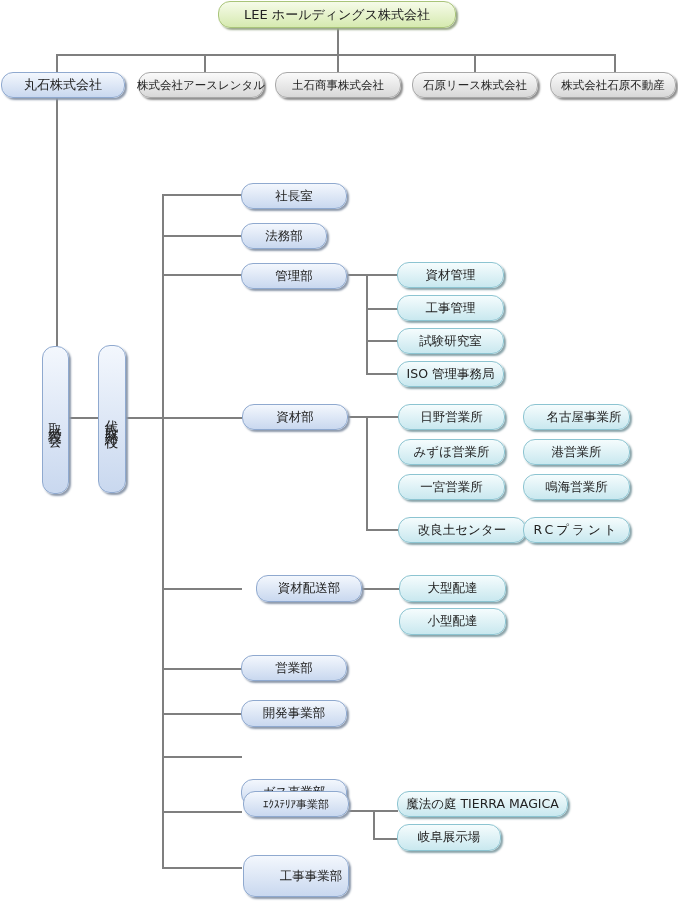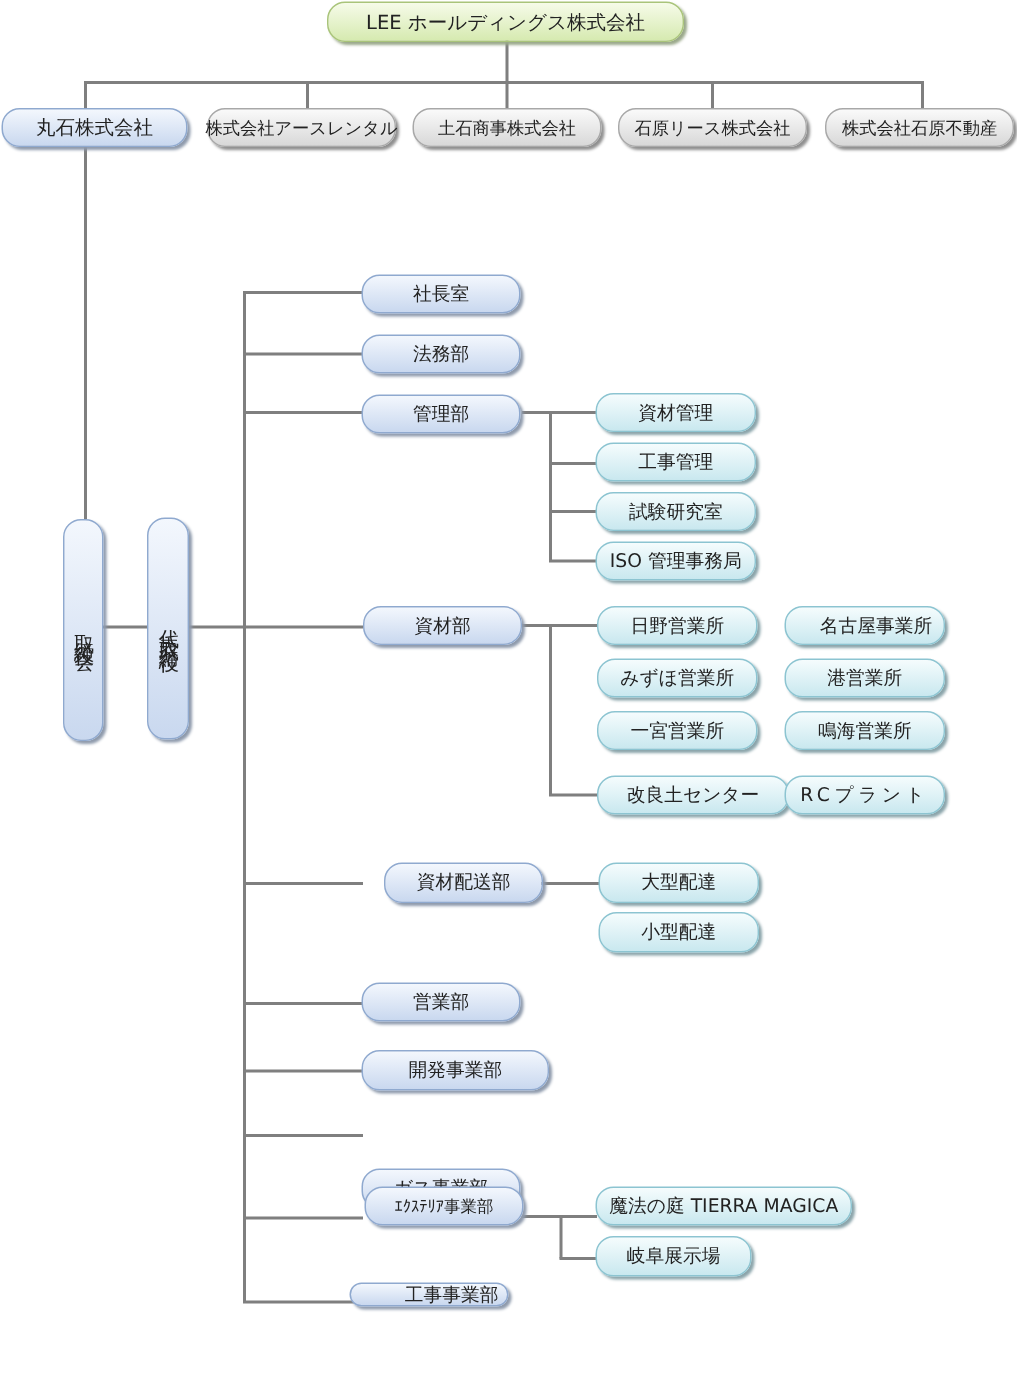--- a/index.html
+++ b/index.html
@@ -93,7 +93,7 @@
 <div class="box blue" style="left:241px;top:183px;width:106px;height:26px;">
   <span>社長室</span>
 </div>
-<div class="box blue" style="left:241px;top:223px;width:106px;height:26px;">
+<div class="box blue" style="left:241px;top:223px;width:86px;height:26px;">
   <span>法務部</span>
 </div>
 <div class="box blue" style="left:241px;top:263px;width:106px;height:26px;">

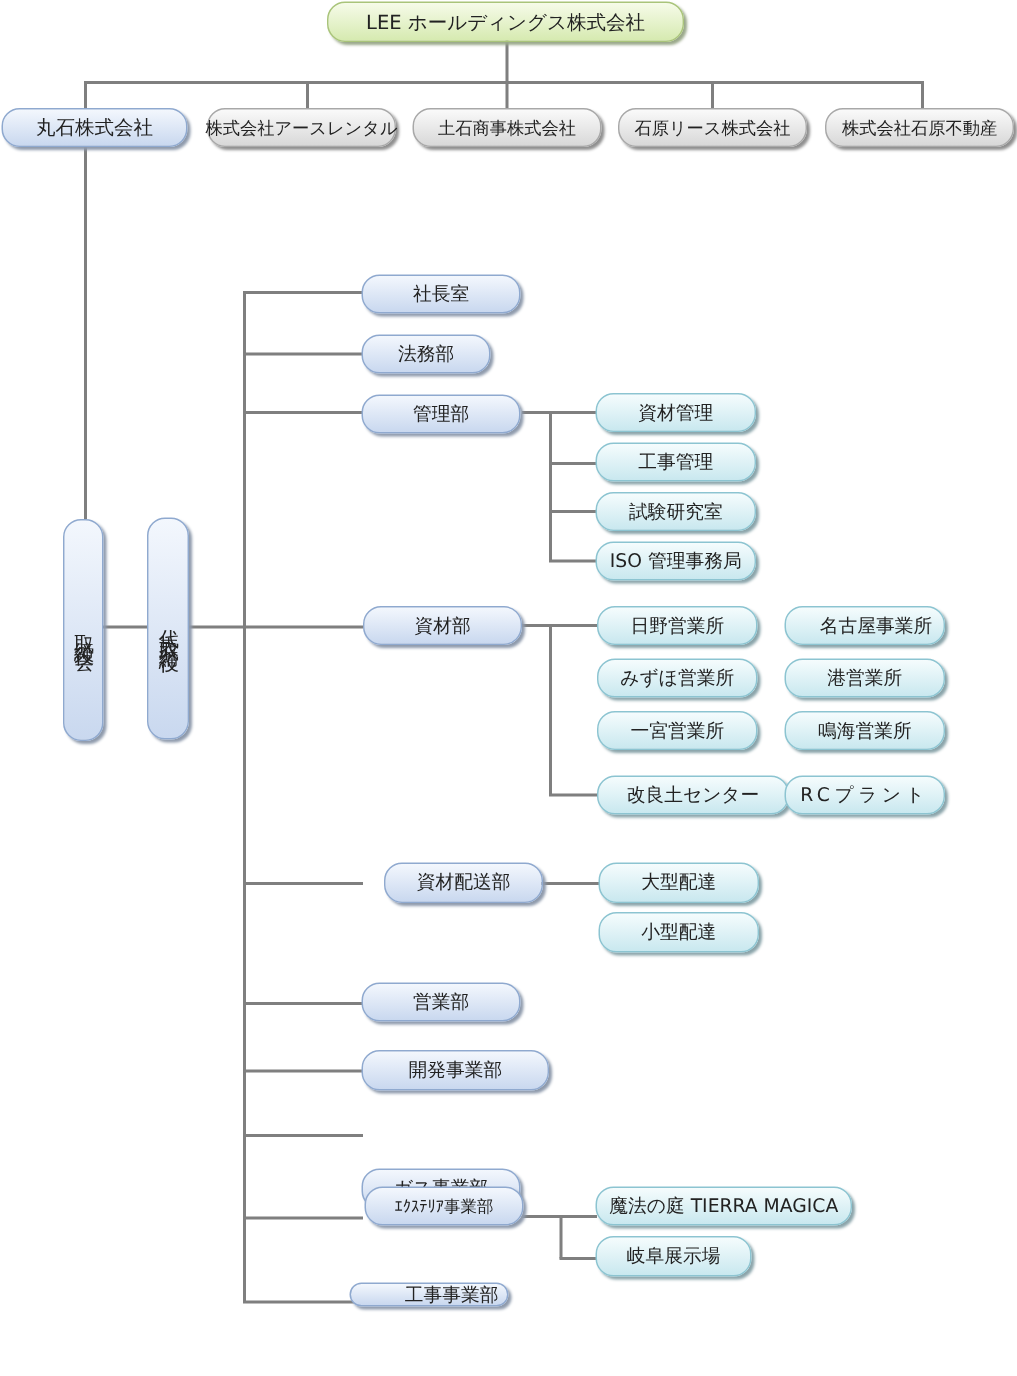--- a/index.html
+++ b/index.html
@@ -108,7 +108,7 @@
 <div class="box blue" style="left:241px;top:655px;width:106px;height:26px;">
   <span>営業部</span>
 </div>
-<div class="box blue" style="left:241px;top:700px;width:125px;height:27px;">
+<div class="box blue" style="left:241px;top:700px;width:106px;height:27px;">
   <span>開発事業部</span>
 </div>
 <div class="box blue" style="left:241px;top:743px;width:106px;height:27px;margin-top:36px;">

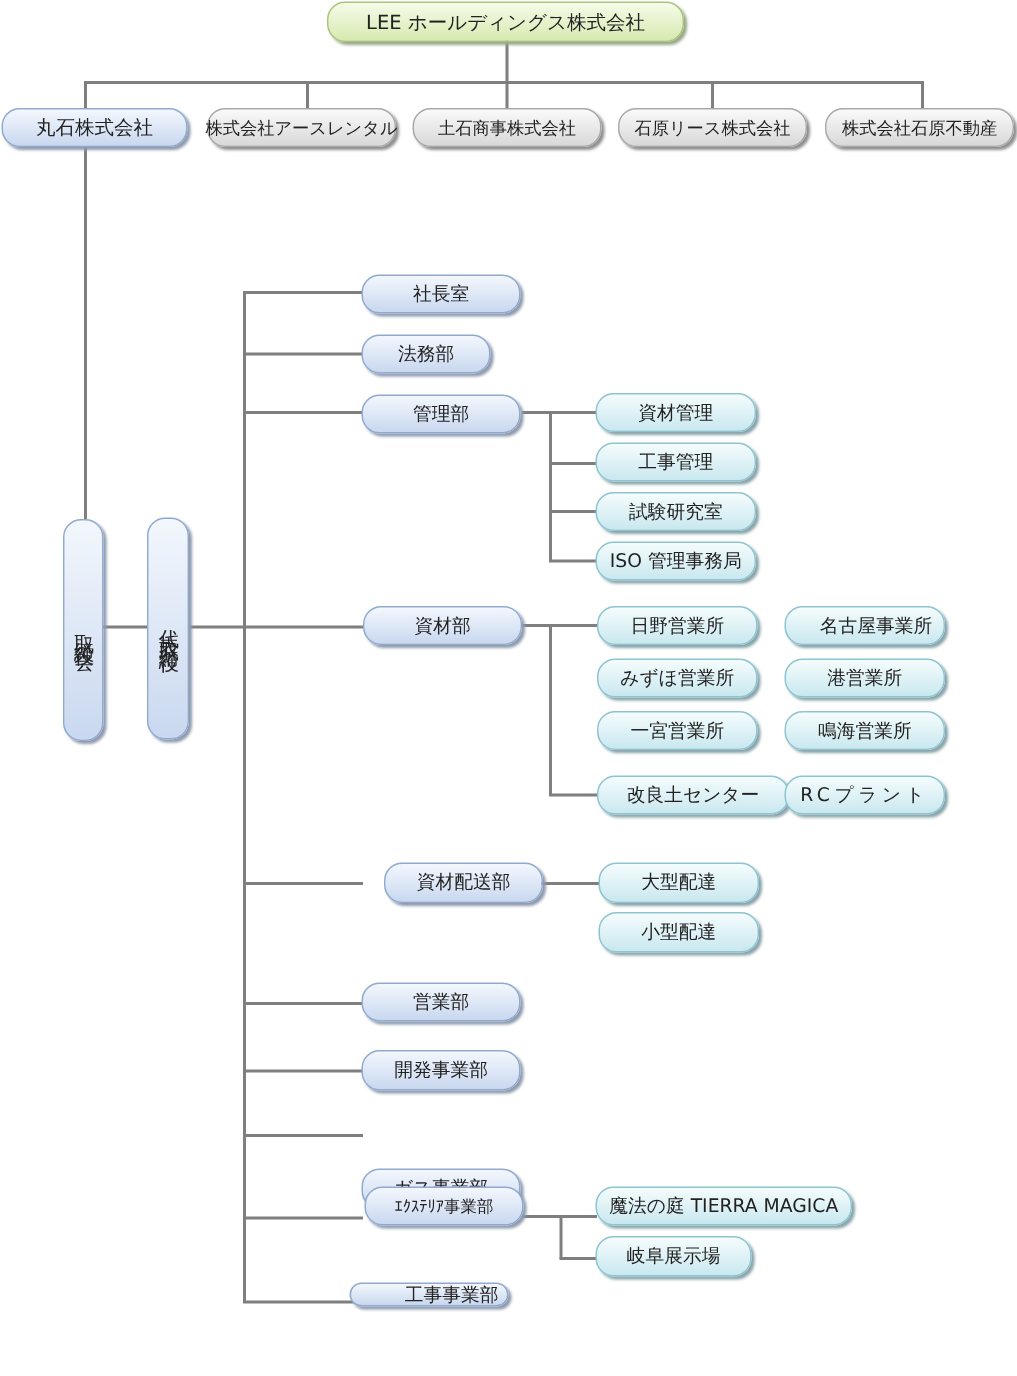--- a/index.html
+++ b/index.html
@@ -117,7 +117,7 @@
 <div class="box blue" style="left:243px;top:791px;width:106px;height:26px;">
   <span class="small-kana">ｴｸｽﾃﾘｱ事業部</span>
 </div>
-<div class="box blue" style="left:233px;top:855px;width:106px;height:16px;padding-left:30px;">
+<div class="box blue" style="left:243px;top:855px;width:106px;height:42px;padding-left:30px;">
   <span>工事事業部</span>
 </div>
 

